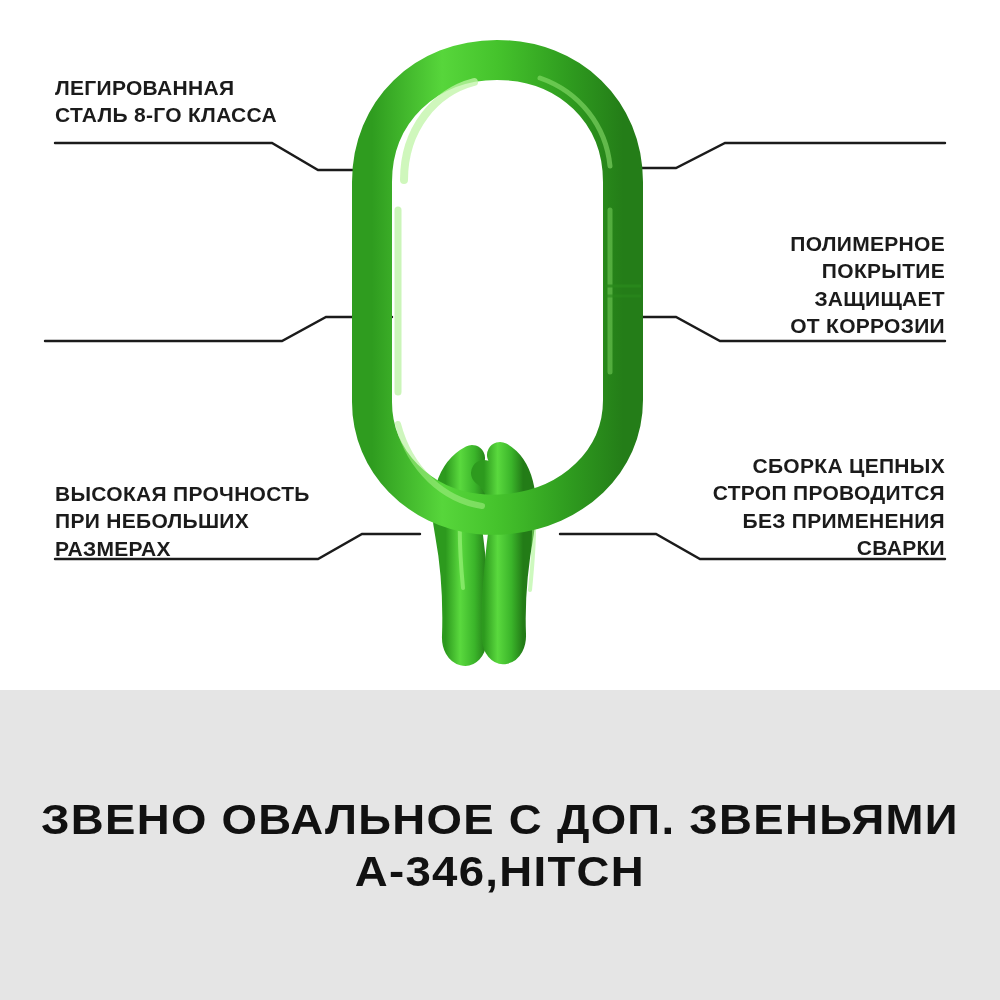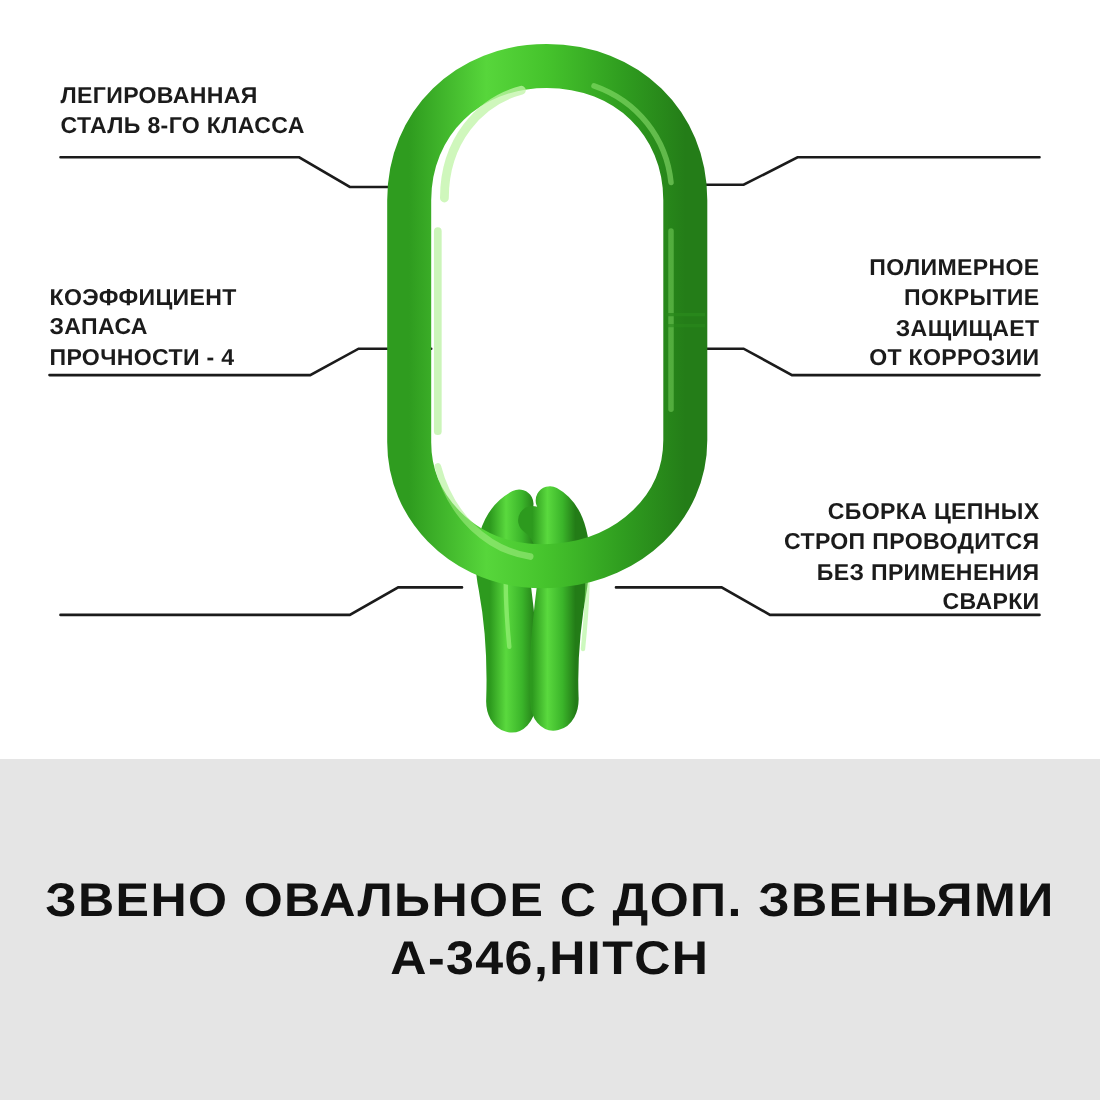--- a/index.html
+++ b/index.html
@@ -152,9 +152,6 @@
   <div class="callout left c-steel">ЛЕГИРОВАННАЯ
 СТАЛЬ 8-ГО КЛАССА</div>
 
-  <div class="callout left c-safety">КОЭФФИЦИЕНТ
-ЗАПАСА
-ПРОЧНОСТИ - 4</div>
 
 
 

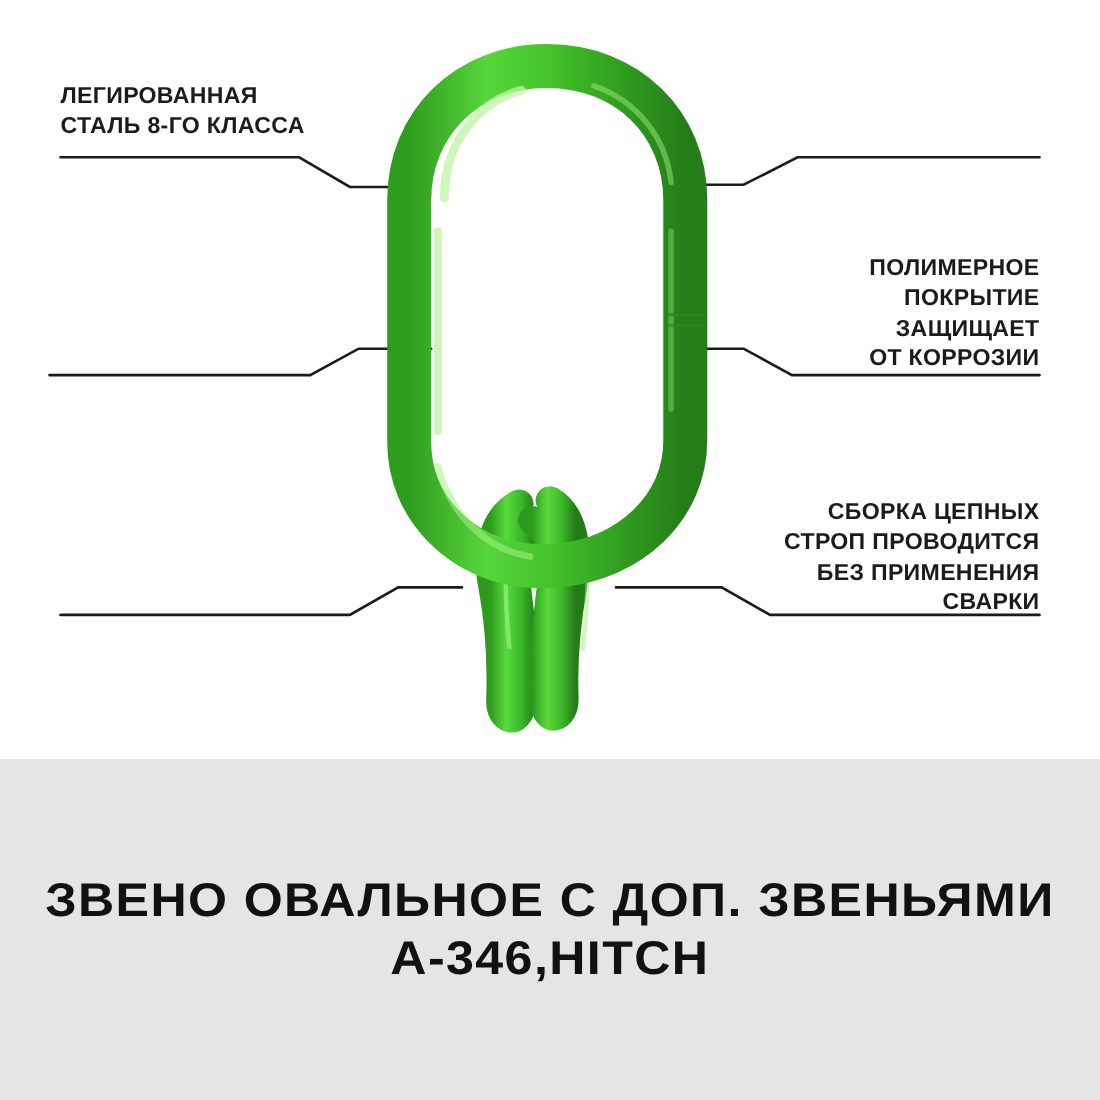--- a/index.html
+++ b/index.html
@@ -153,6 +153,9 @@
 СТАЛЬ 8-ГО КЛАССА</div>
 
 
+  <div class="callout left c-strength">ВЫСОКАЯ ПРОЧНОСТЬ
+ПРИ НЕБОЛЬШИХ
+РАЗМЕРАХ</div>
 
 
   <div class="callout right c-coating">ПОЛИМЕРНОЕ

